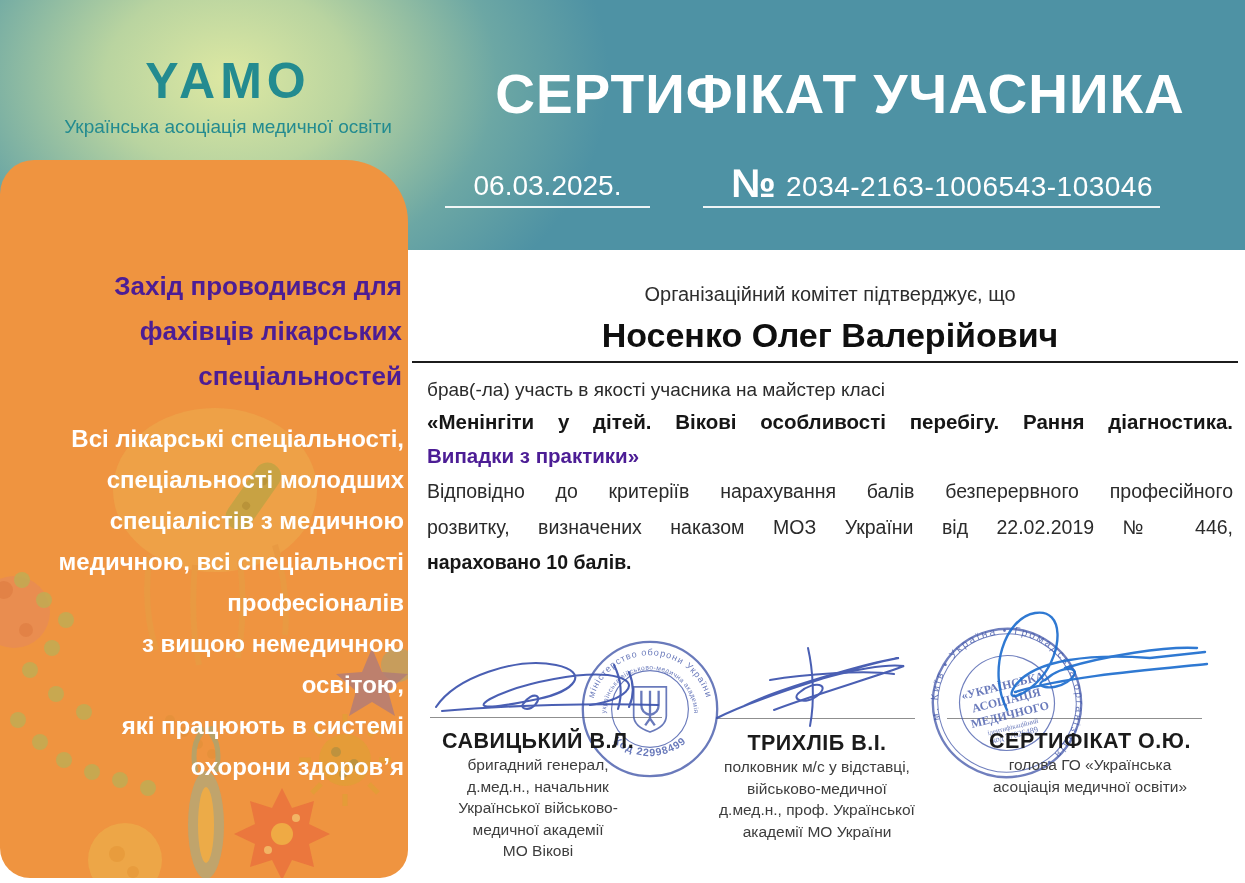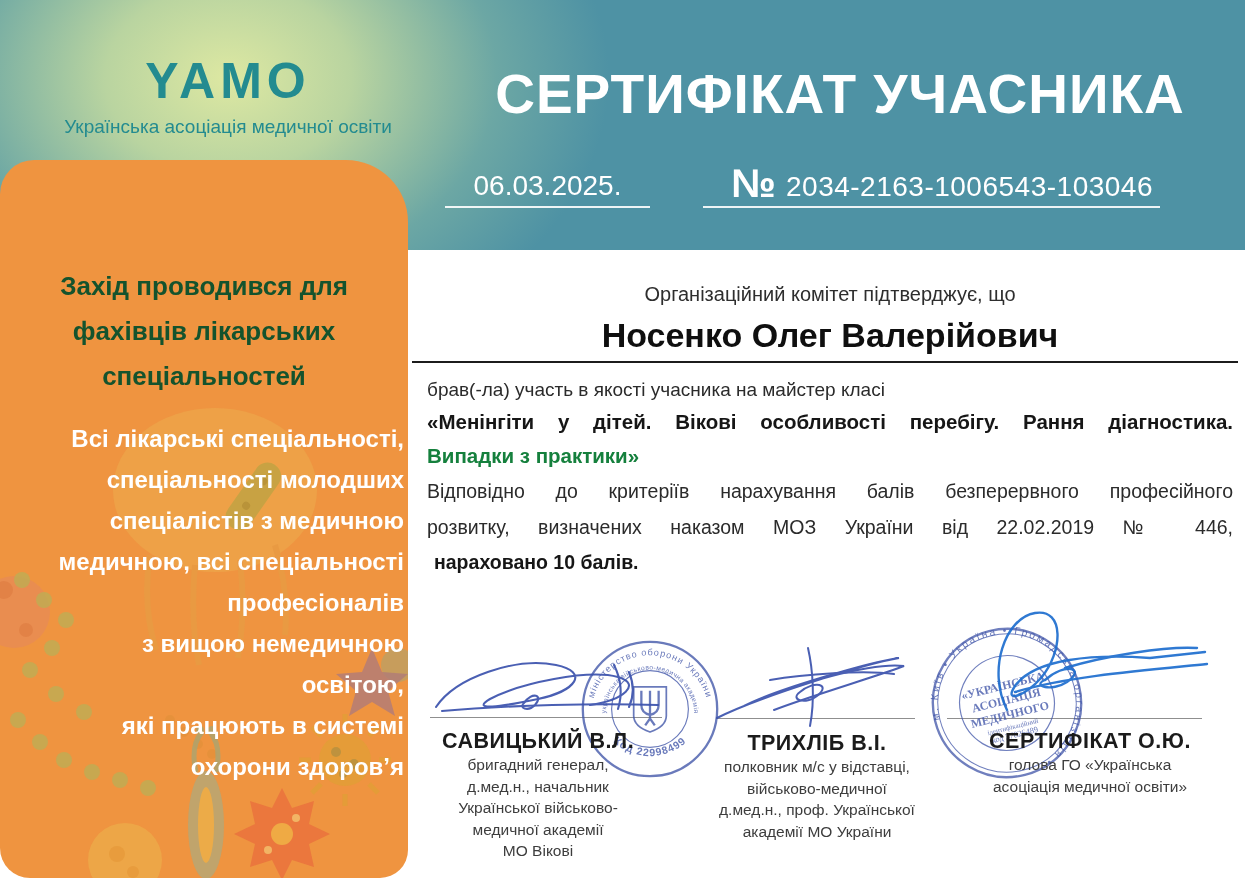--- a/index.html
+++ b/index.html
@@ -27,7 +27,7 @@
   .sidebar{position:absolute;left:0;top:160px;width:408px;height:718px;background:#EF9440;
            border-radius:34px 62px 28px 30px;overflow:hidden;z-index:2;}
   .microbes{position:absolute;left:0;top:0;opacity:.55;}
-  .side-p1{position:absolute;left:6px;top:104px;width:396px;text-align:center;color:#14532d;
+  .side-p1{position:absolute;left:6px;top:104px;width:396px;text-align:right;color:#4c1d95;
            font-weight:700;font-size:26px;line-height:45px;}
   .side-p2{position:absolute;left:4px;top:258px;width:400px;text-align:right;color:#ffffff;
            font-weight:700;font-size:24px;line-height:41px;}

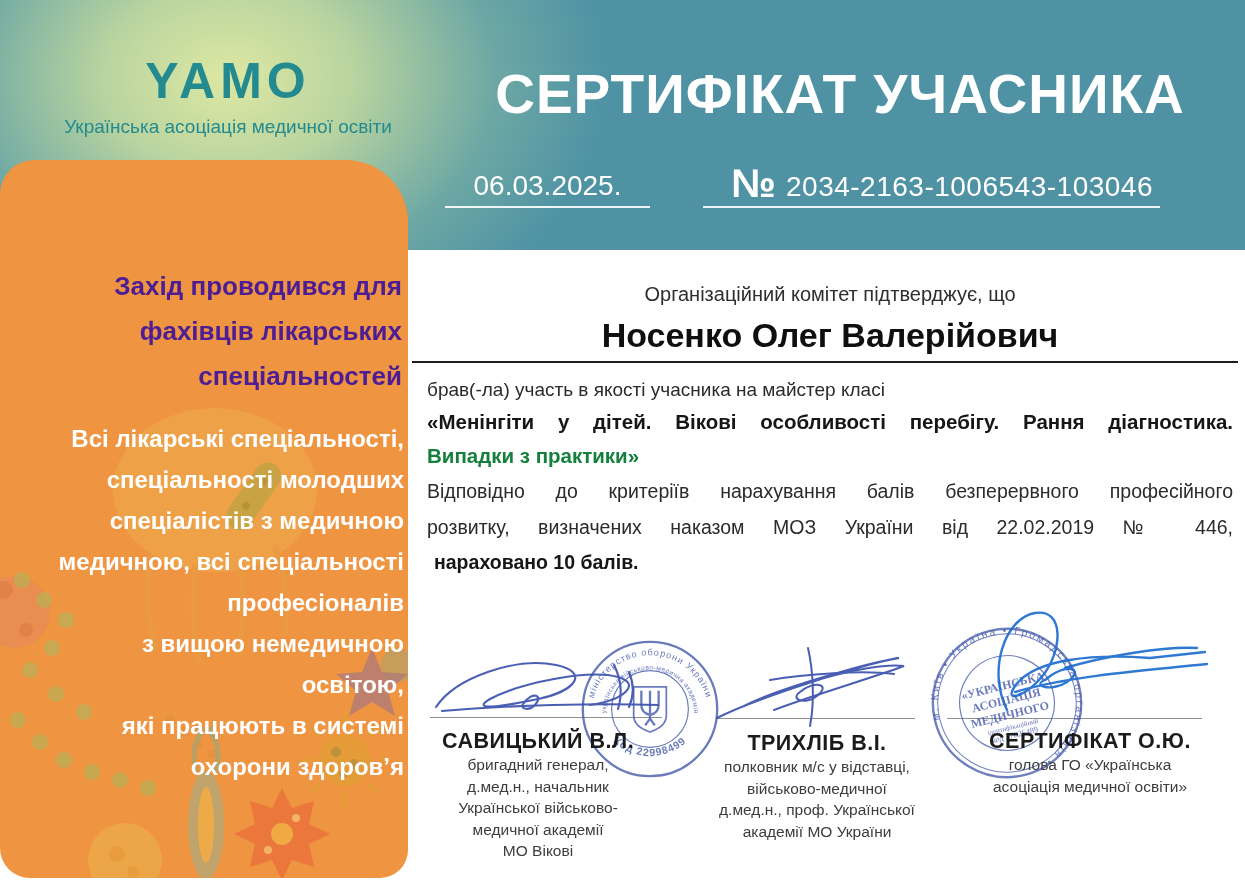--- a/index.html
+++ b/index.html
@@ -44,7 +44,7 @@
   .participation{position:absolute;left:427px;top:379px;width:806px;font-size:19px;color:#2b2b2b;z-index:3;}
   .event-l1{position:absolute;left:427px;top:410px;width:806px;font-size:20.5px;font-weight:700;color:#161616;
             text-align:justify;text-align-last:justify;z-index:3;}
-  .event-l2{position:absolute;left:427px;top:444px;width:806px;font-size:20.5px;font-weight:700;color:#15803d;z-index:3;}
+  .event-l2{position:absolute;left:427px;top:444px;width:806px;font-size:20.5px;font-weight:700;color:#4c1d95;z-index:3;}
   .points-l1{position:absolute;left:427px;top:480px;width:806px;font-size:19.5px;color:#2b2b2b;
              text-align:justify;text-align-last:justify;z-index:3;}
   .points-l2{position:absolute;left:427px;top:516px;width:806px;font-size:19.5px;color:#2b2b2b;

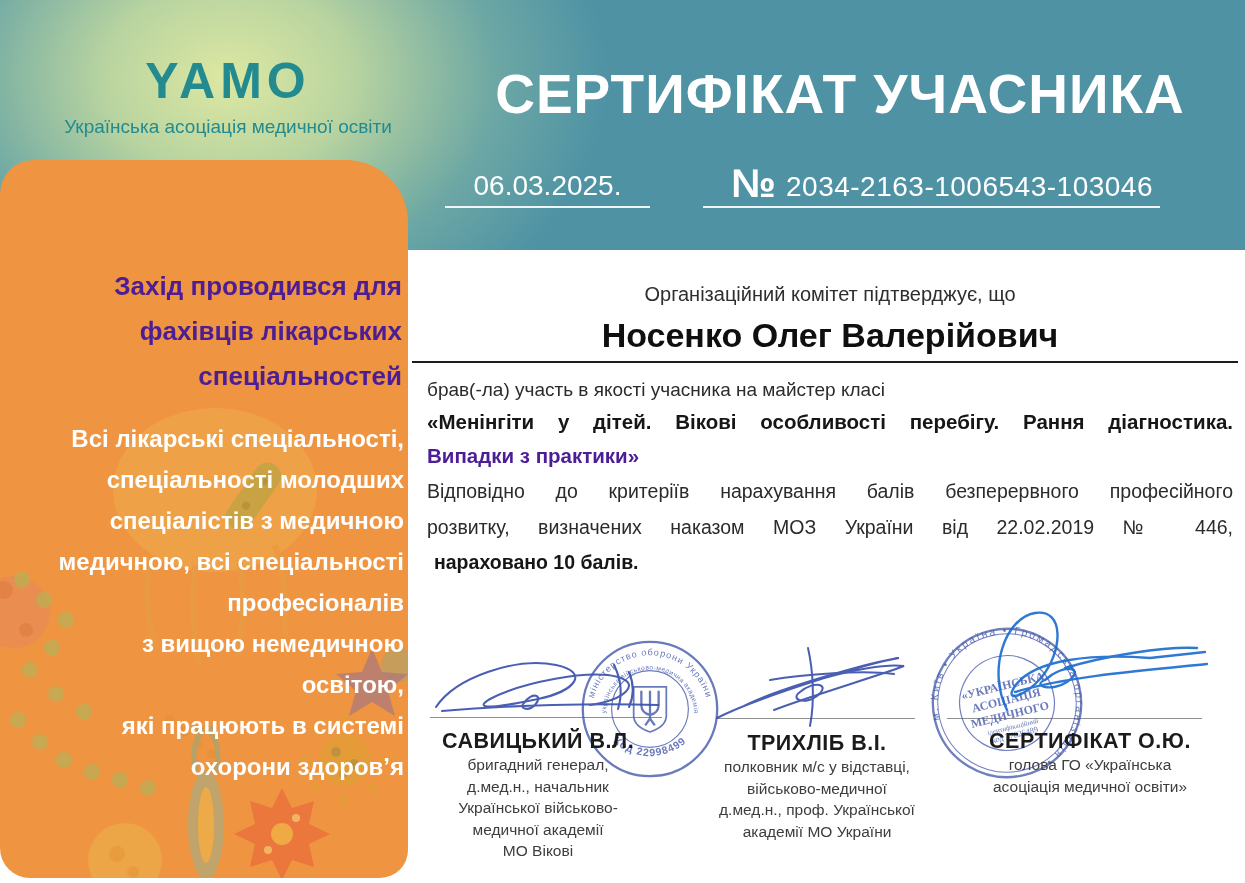--- a/index.html
+++ b/index.html
@@ -49,7 +49,7 @@
              text-align:justify;text-align-last:justify;z-index:3;}
   .points-l2{position:absolute;left:427px;top:516px;width:806px;font-size:19.5px;color:#2b2b2b;
              text-align:justify;text-align-last:justify;z-index:3;}
-  .points-l3{position:absolute;left:427px;top:551px;width:806px;font-size:19.5px;font-weight:700;color:#161616;z-index:3;margin-left:7px;}
+  .points-l3{position:absolute;left:427px;top:551px;width:806px;font-size:19.5px;font-weight:700;color:#161616;z-index:3;}
 
   
   .sig-line{position:absolute;height:0;border-top:1.5px solid #8f8f8f;z-index:3;}

